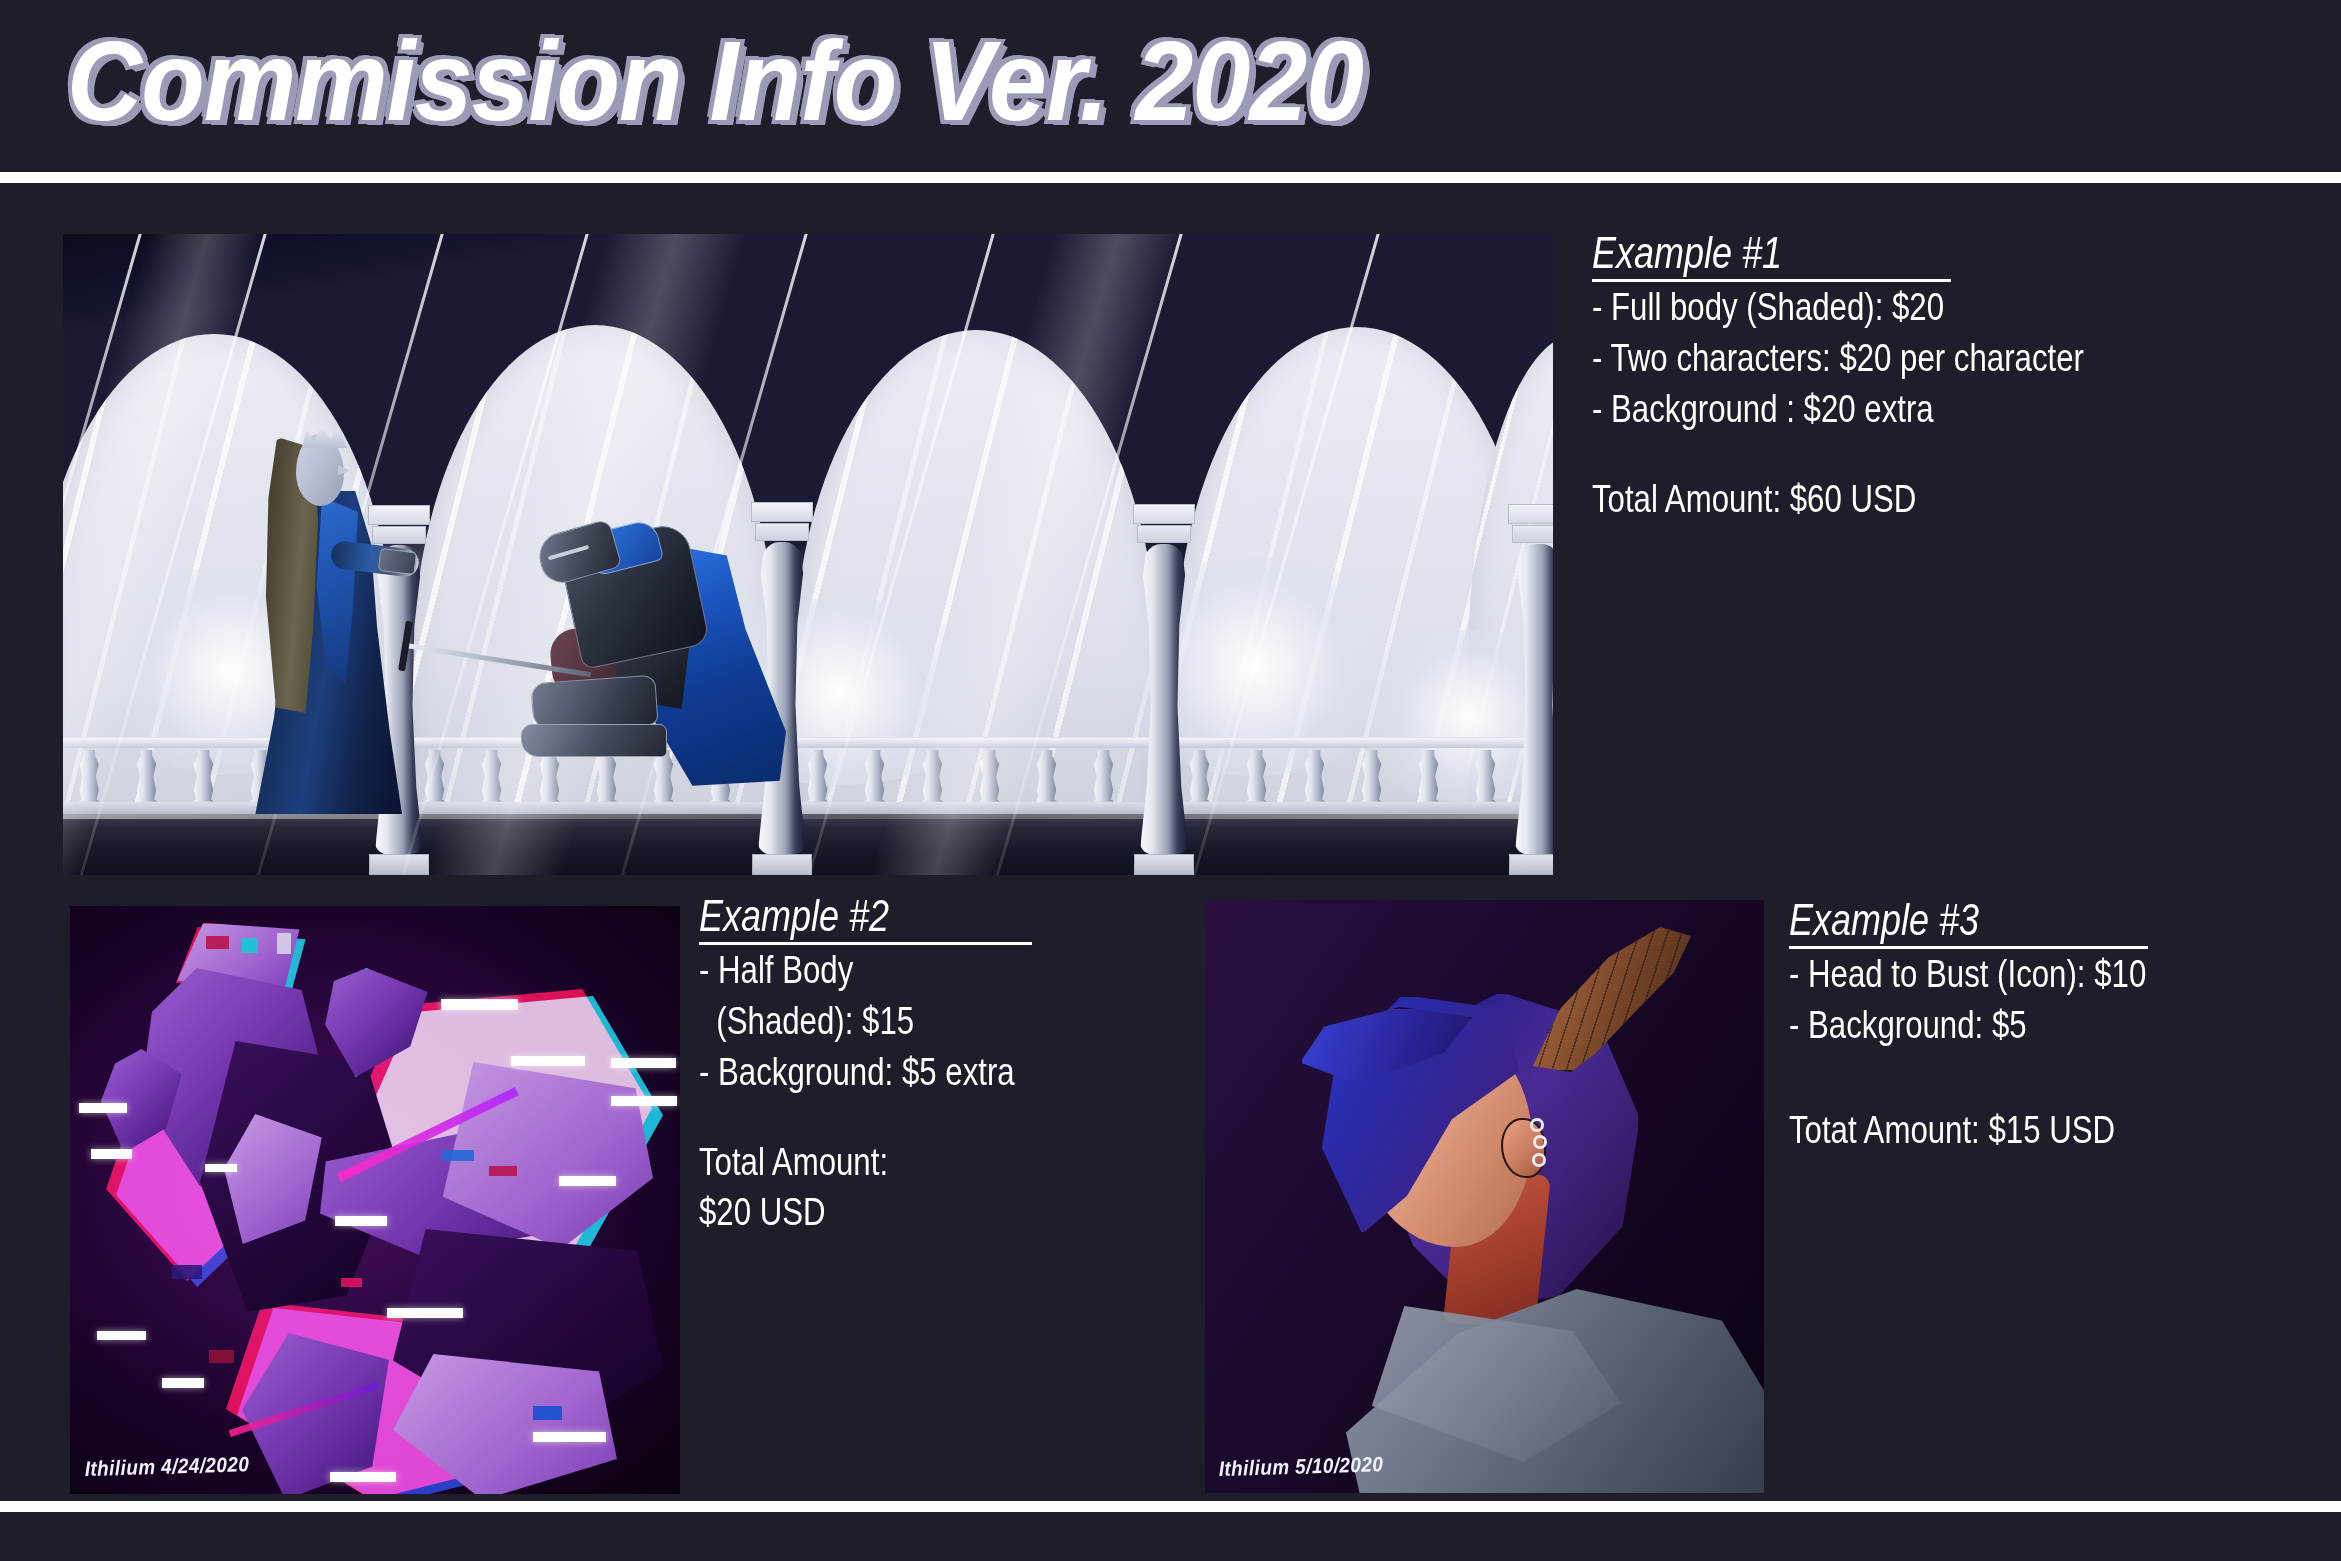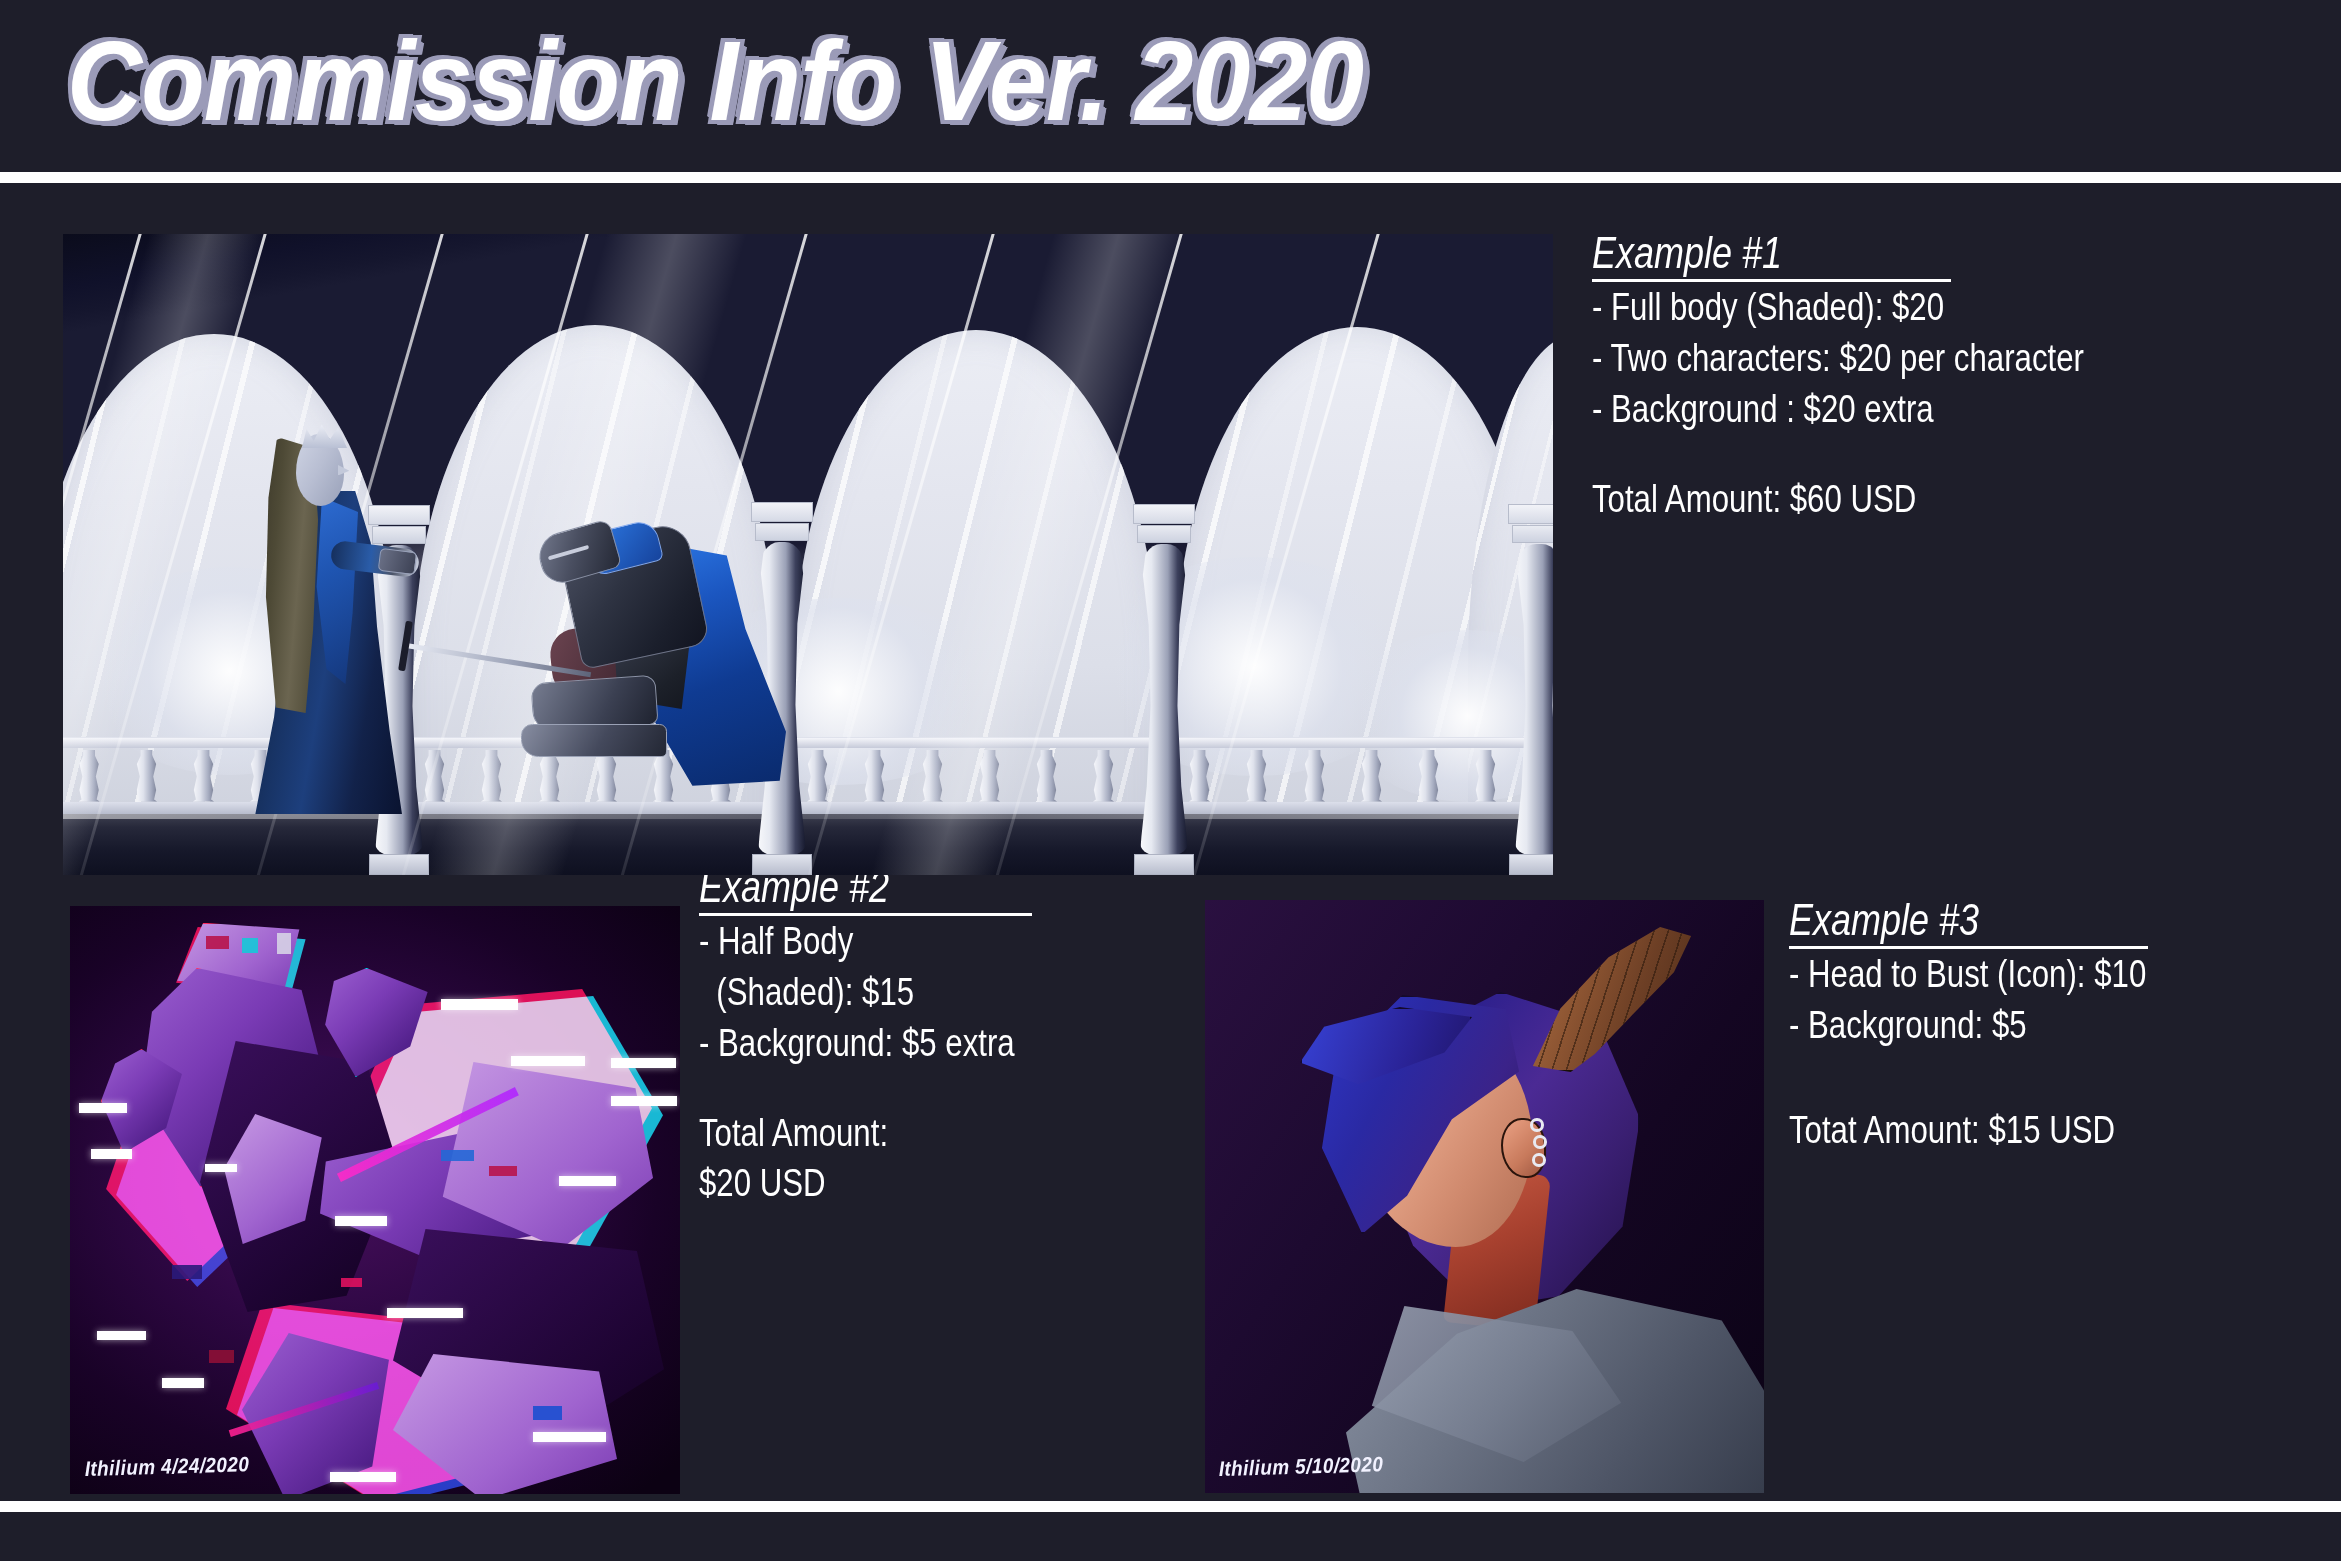--- a/index.html
+++ b/index.html
@@ -56,7 +56,7 @@
 
   #example1 { left:1592px; top:230px; }
   #example1 .ex-rule { width:359px; }
-  #example2 { left:699px; top:864px; }
+  #example2 { left:699px; top:893px; }
   #example2 .ex-rule { width:333px; }
   #example3 { left:1789px; top:897px; }
   #example3 .ex-rule { width:359px; }

